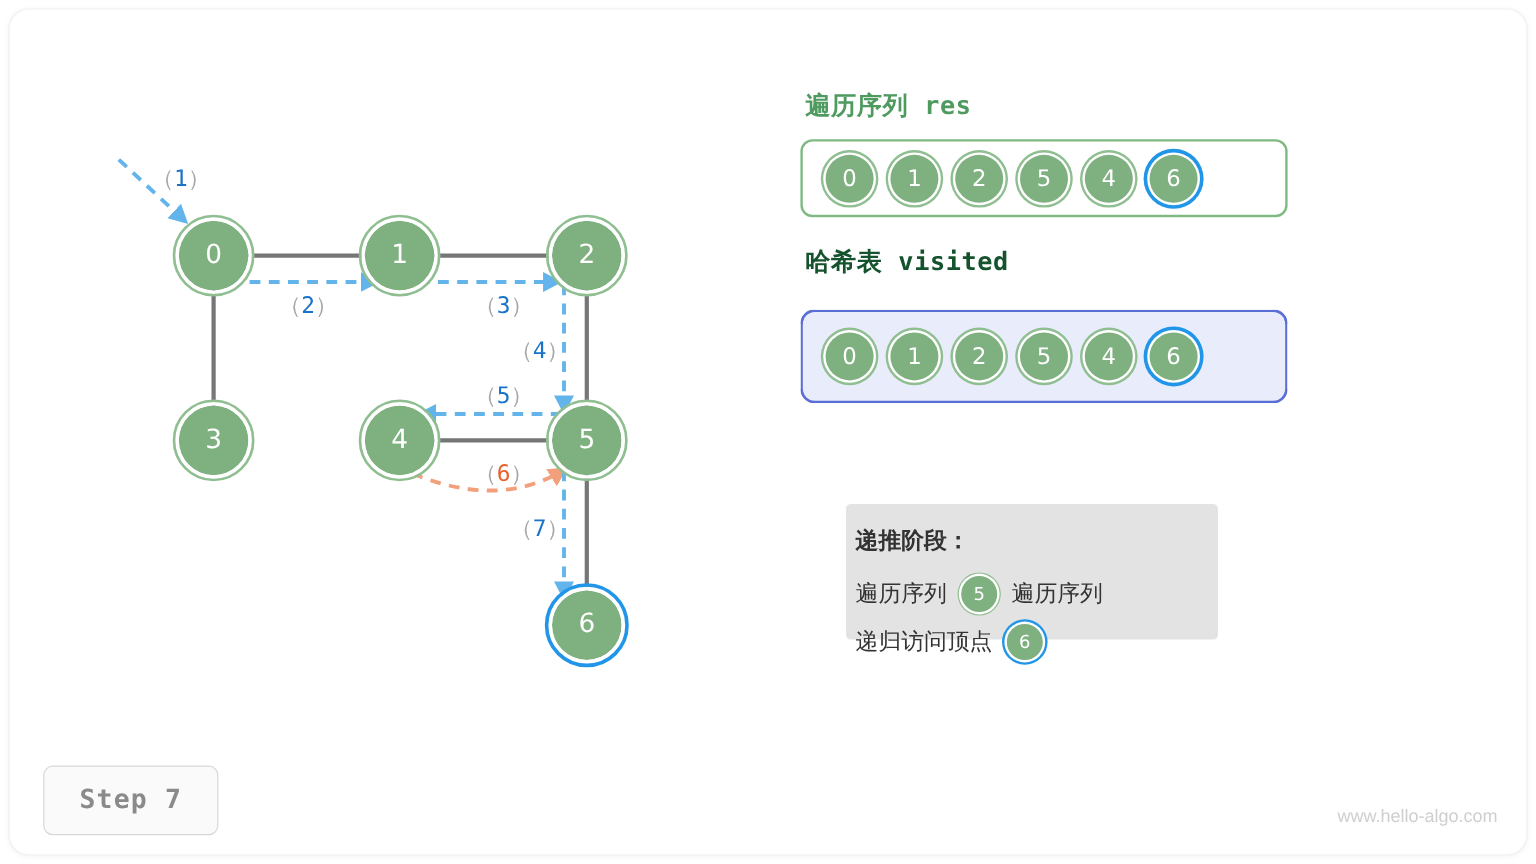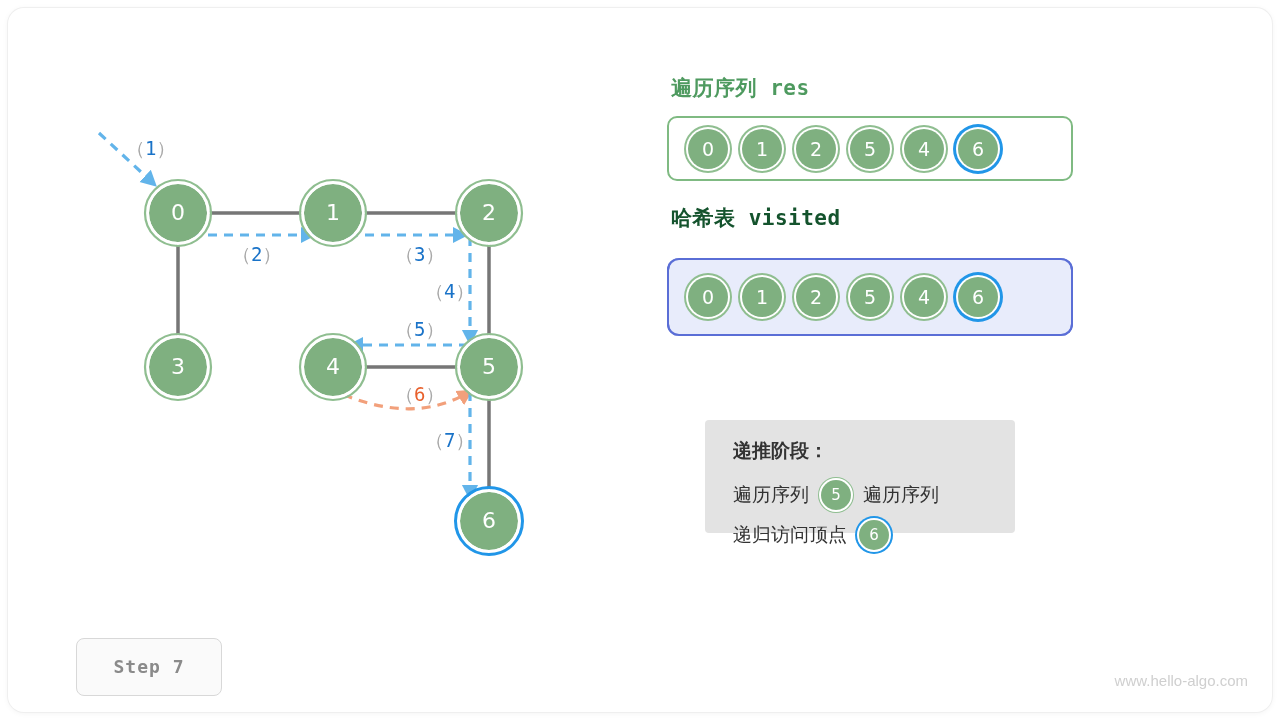--- a/index.html
+++ b/index.html
@@ -122,7 +122,7 @@
     background: #e3e3e3;
     border-radius: 4px;
     box-sizing: border-box;
-    padding: 18px 0 0 28px;
+    padding: 18px 0 0 8px;
   }
   #info-card .line {
     display: flex;

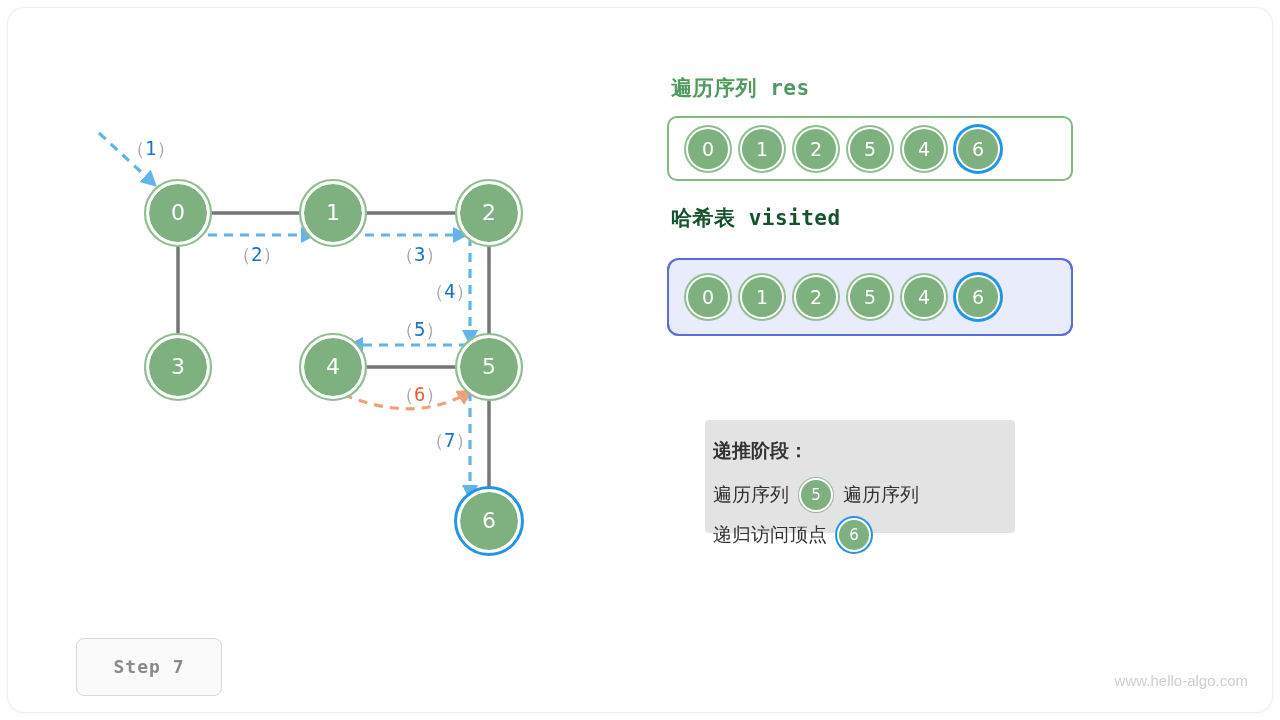--- a/index.html
+++ b/index.html
@@ -166,11 +166,10 @@
     color: #8a8a8a;
     font-family: "DejaVu Sans Mono", "Liberation Mono", monospace;
     font-weight: bold;
-    font-size: 18px;
+    font-size: 22px;
     line-height: 56px;
     text-align: center;
     letter-spacing: 1px;
-    margin-left: 40px;
   }
   #watermark {
     position: absolute;

